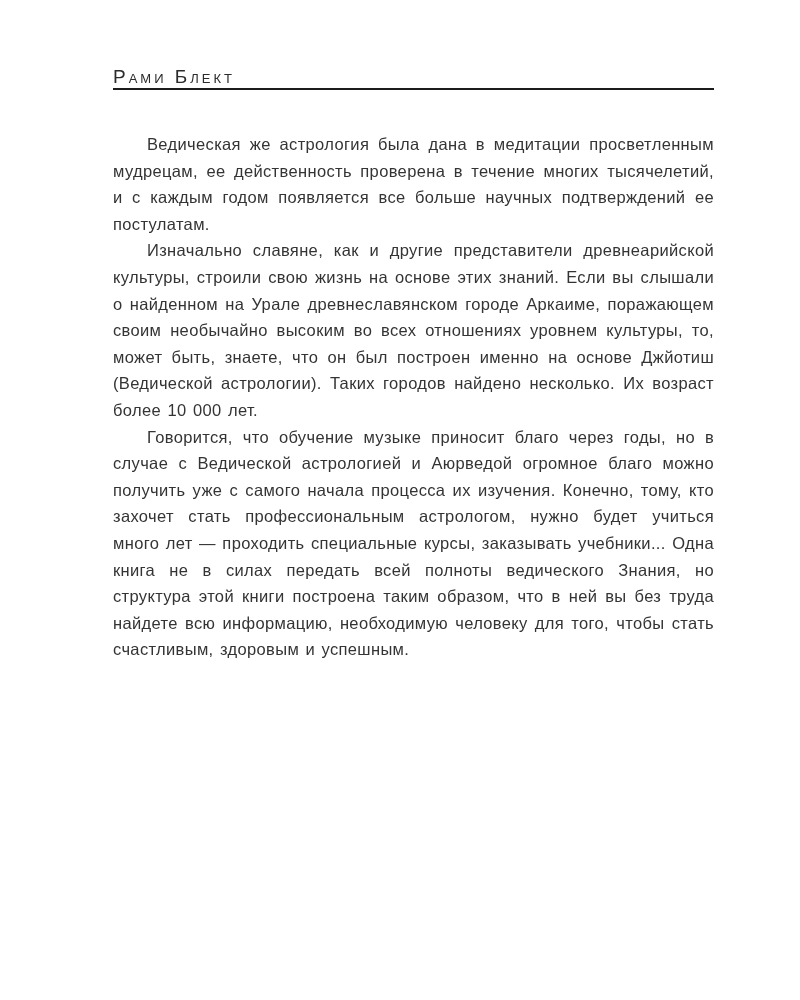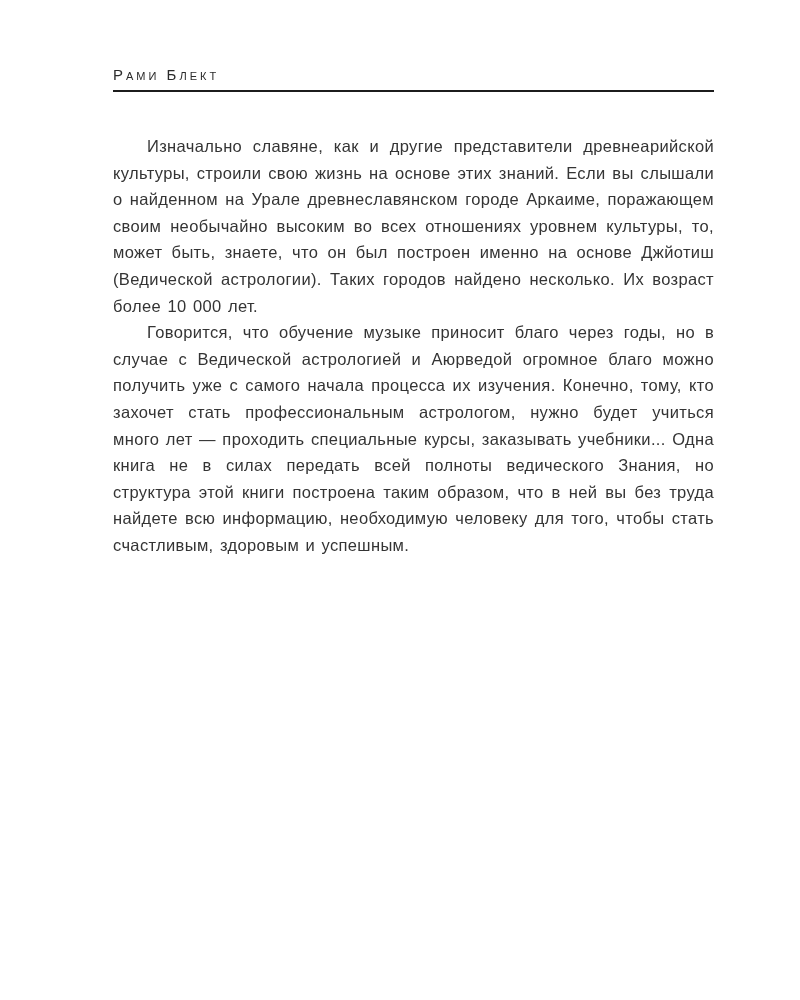--- a/index.html
+++ b/index.html
@@ -23,11 +23,10 @@
     }
     .running-head {
       display: block;
-      font-size: 15px;
+      font-size: 19px;
       font-variant: small-caps;
       letter-spacing: 3px;
       color: #2b2b2b;
-      padding-bottom: 7px;
     }
     .header-rule {
       width: 100%;

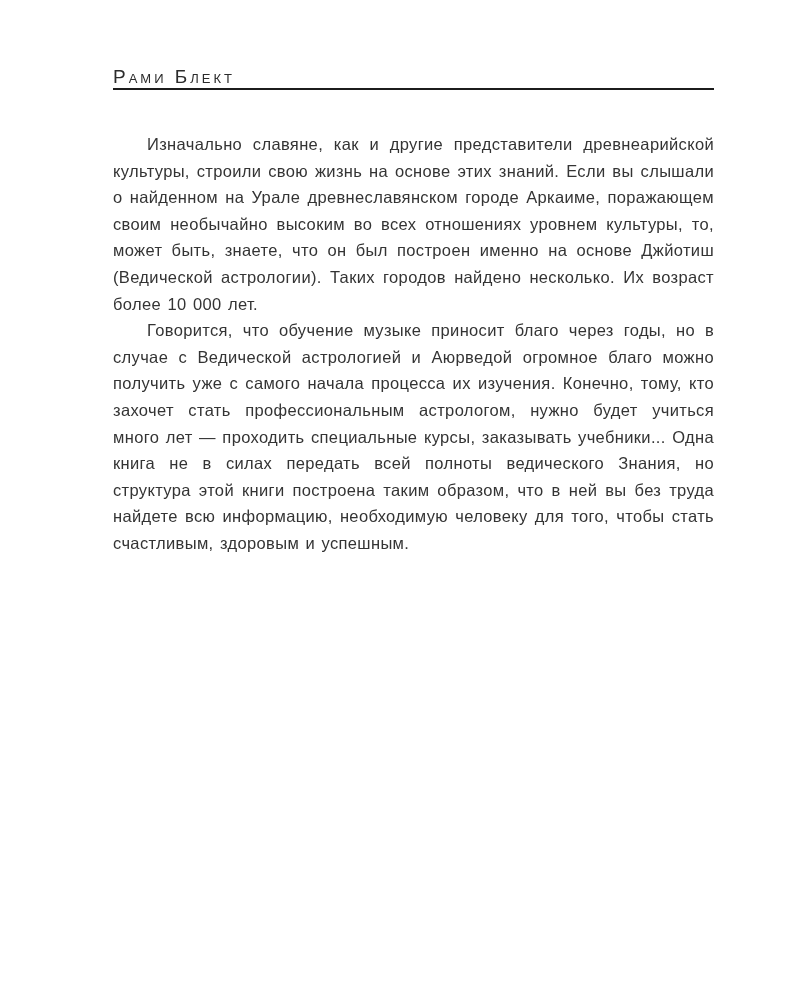--- a/index.html
+++ b/index.html
@@ -61,6 +61,7 @@
     <div class="header-rule"></div>
 
     <div class="body-text">
+      <p>Ведическая же астрология была дана в медитации просветленным мудрецам, ее действенность проверена в течение многих тысячелетий, и с каждым годом появляется все больше научных подтверждений ее постулатам.</p>
       <p>Изначально славяне, как и другие представители древнеарийской культуры, строили свою жизнь на основе этих знаний. Если вы слышали о найденном на Урале древнеславянском городе Аркаиме, поражающем своим необычайно высоким во всех отношениях уровнем культуры, то, может быть, знаете, что он был построен именно на основе Джйотиш (Ведической астрологии). Таких городов найдено несколько. Их возраст более 10 000 лет.</p>
       <p>Говорится, что обучение музыке приносит благо через годы, но в случае с Ведической астрологией и Аюрведой огромное благо можно получить уже с самого начала процесса их изучения. Конечно, тому, кто захочет стать профессиональным астрологом, нужно будет учиться много лет — проходить специальные курсы, заказывать учебники... Одна книга не в силах передать всей полноты ведического Знания, но структура этой книги построена таким образом, что в ней вы без труда найдете всю информацию, необходимую человеку для того, чтобы стать счастливым, здоровым и успешным.</p>
     </div>

